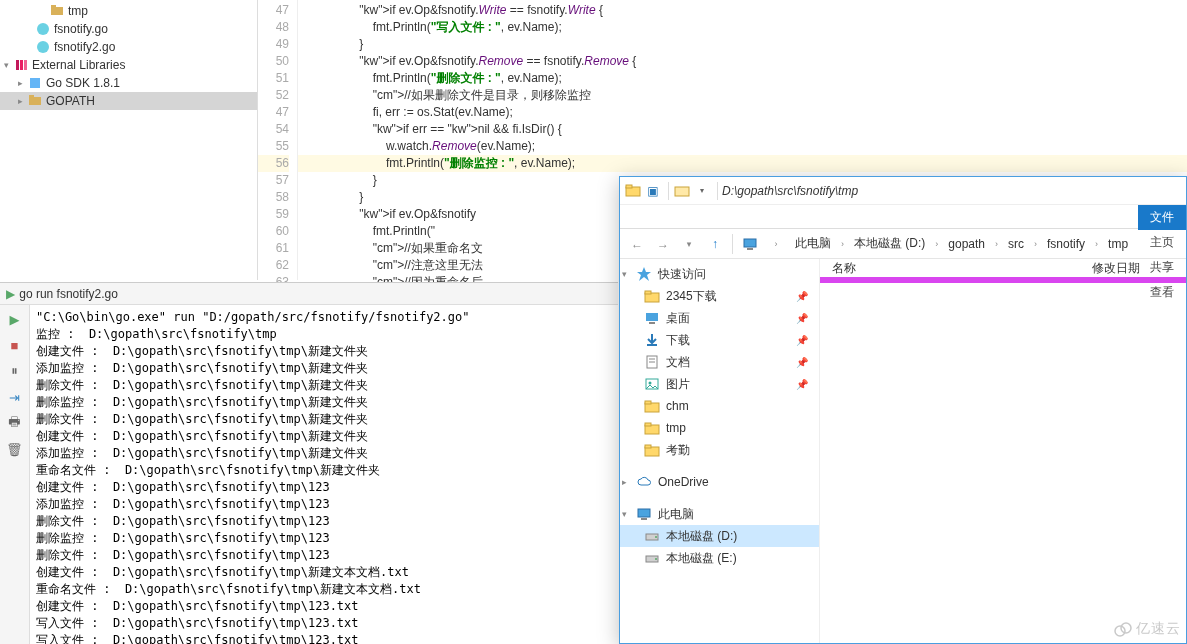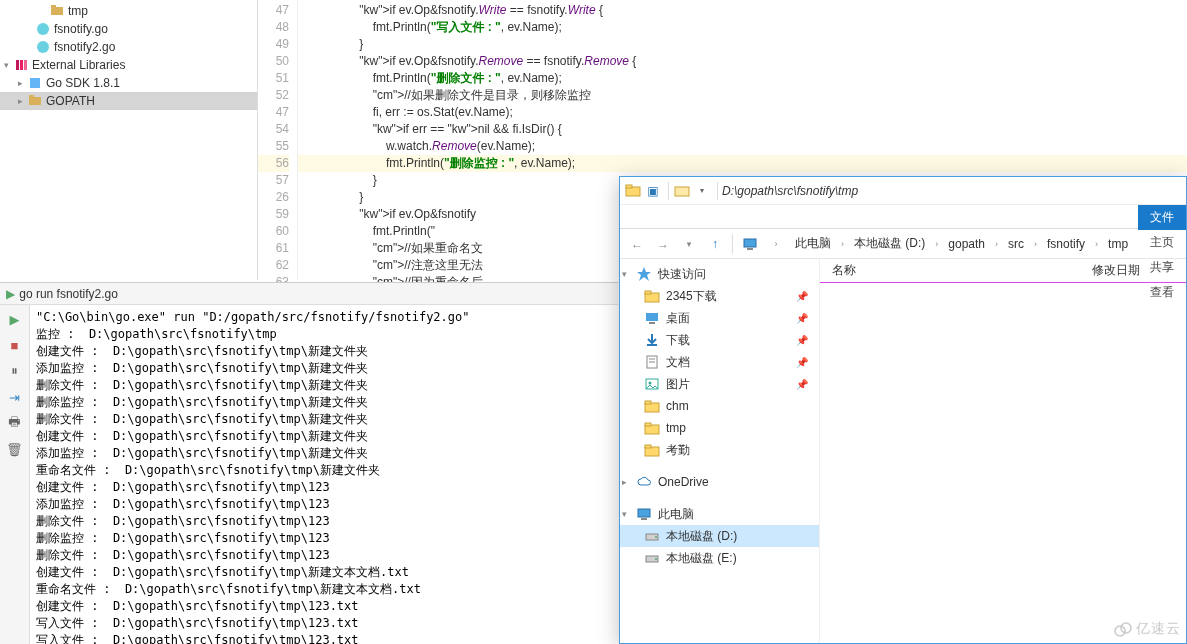--- a/index.html
+++ b/index.html
@@ -142,7 +142,7 @@
         <div>55</div>
         <div style="background: rgb(255, 250, 227);">56</div>
         <div>57</div>
-        <div>26</div>
+        <div>58</div>
         <div>59</div>
         <div>60</div>
         <div>61</div>

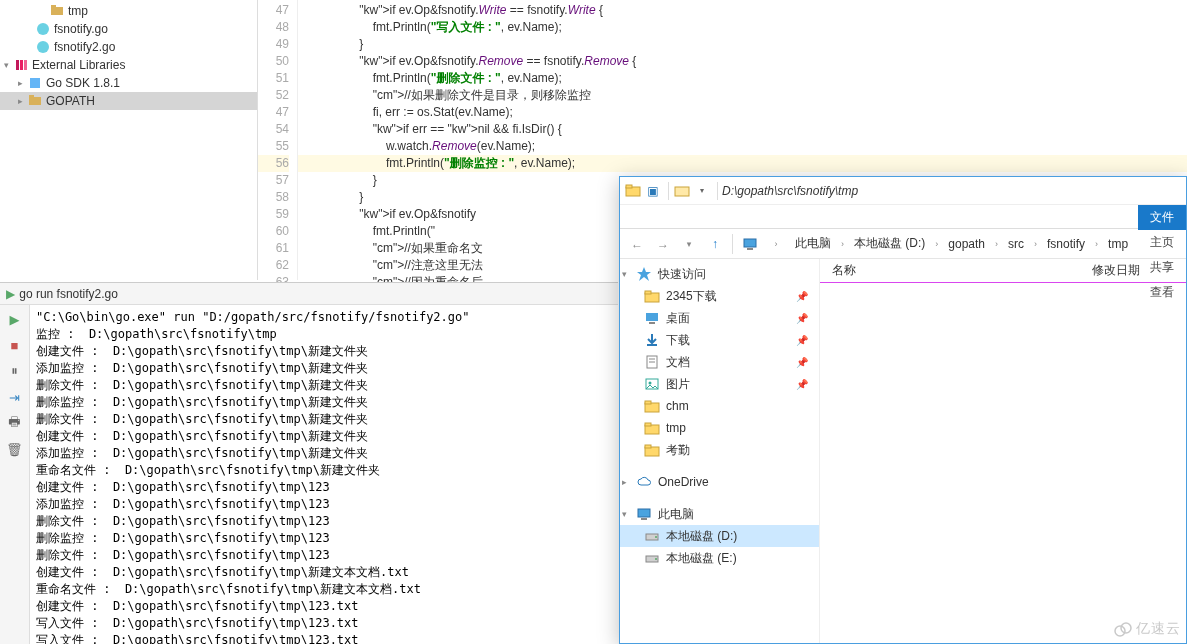--- a/index.html
+++ b/index.html
@@ -52,7 +52,7 @@
 .nav-group .pin { position: absolute; right: 10px; color: #888; font-size: 10px; }
 .nav-caret { position: absolute; left: 2px; font-size: 9px; color: #888; }
 .ex-content { flex: 1; }
-.ex-header { display: flex; border-bottom: 1px solid #d946ef; height: 24px; align-items: center; font-size: 12px; color: #333;}
+.ex-header { display: flex; border-bottom: 6px solid #d946ef; height: 24px; align-items: center; font-size: 12px; color: #333;}
 .ex-header .col1 { width: 260px; padding-left: 12px; }
 .ex-header .col2 { flex: 1; padding-left: 12px; }
 

